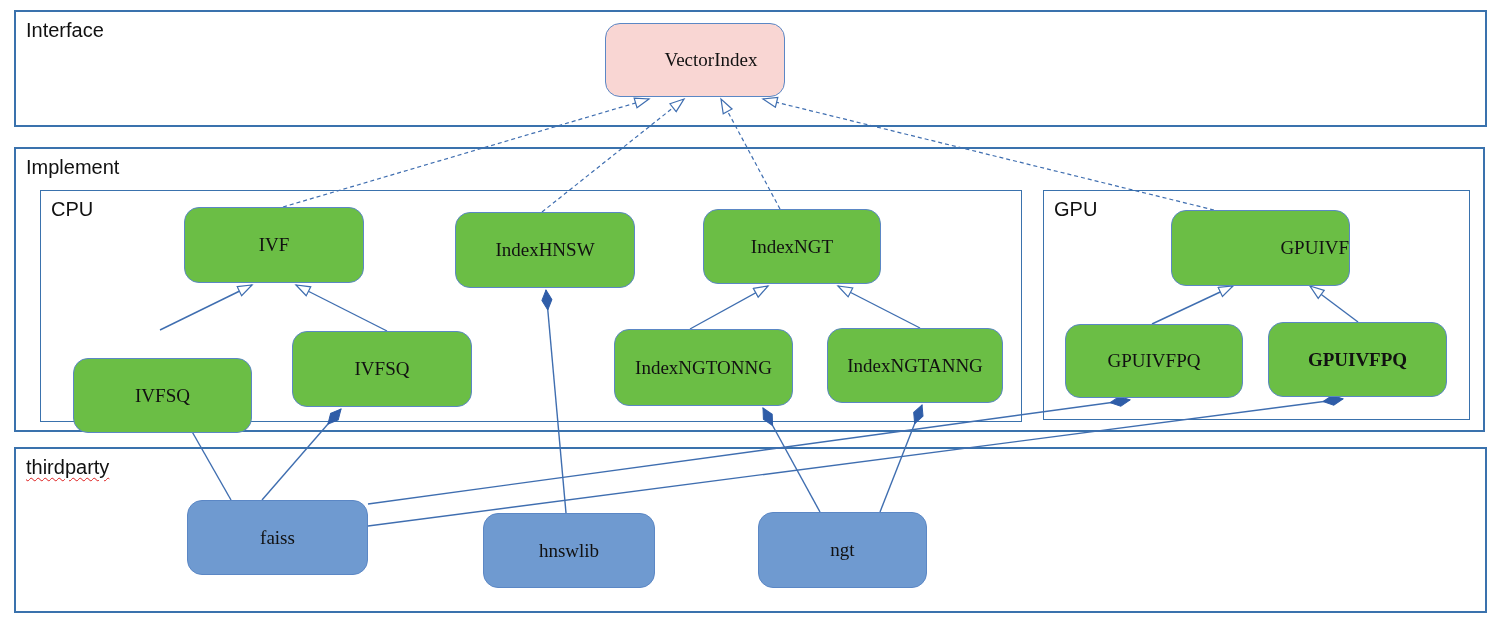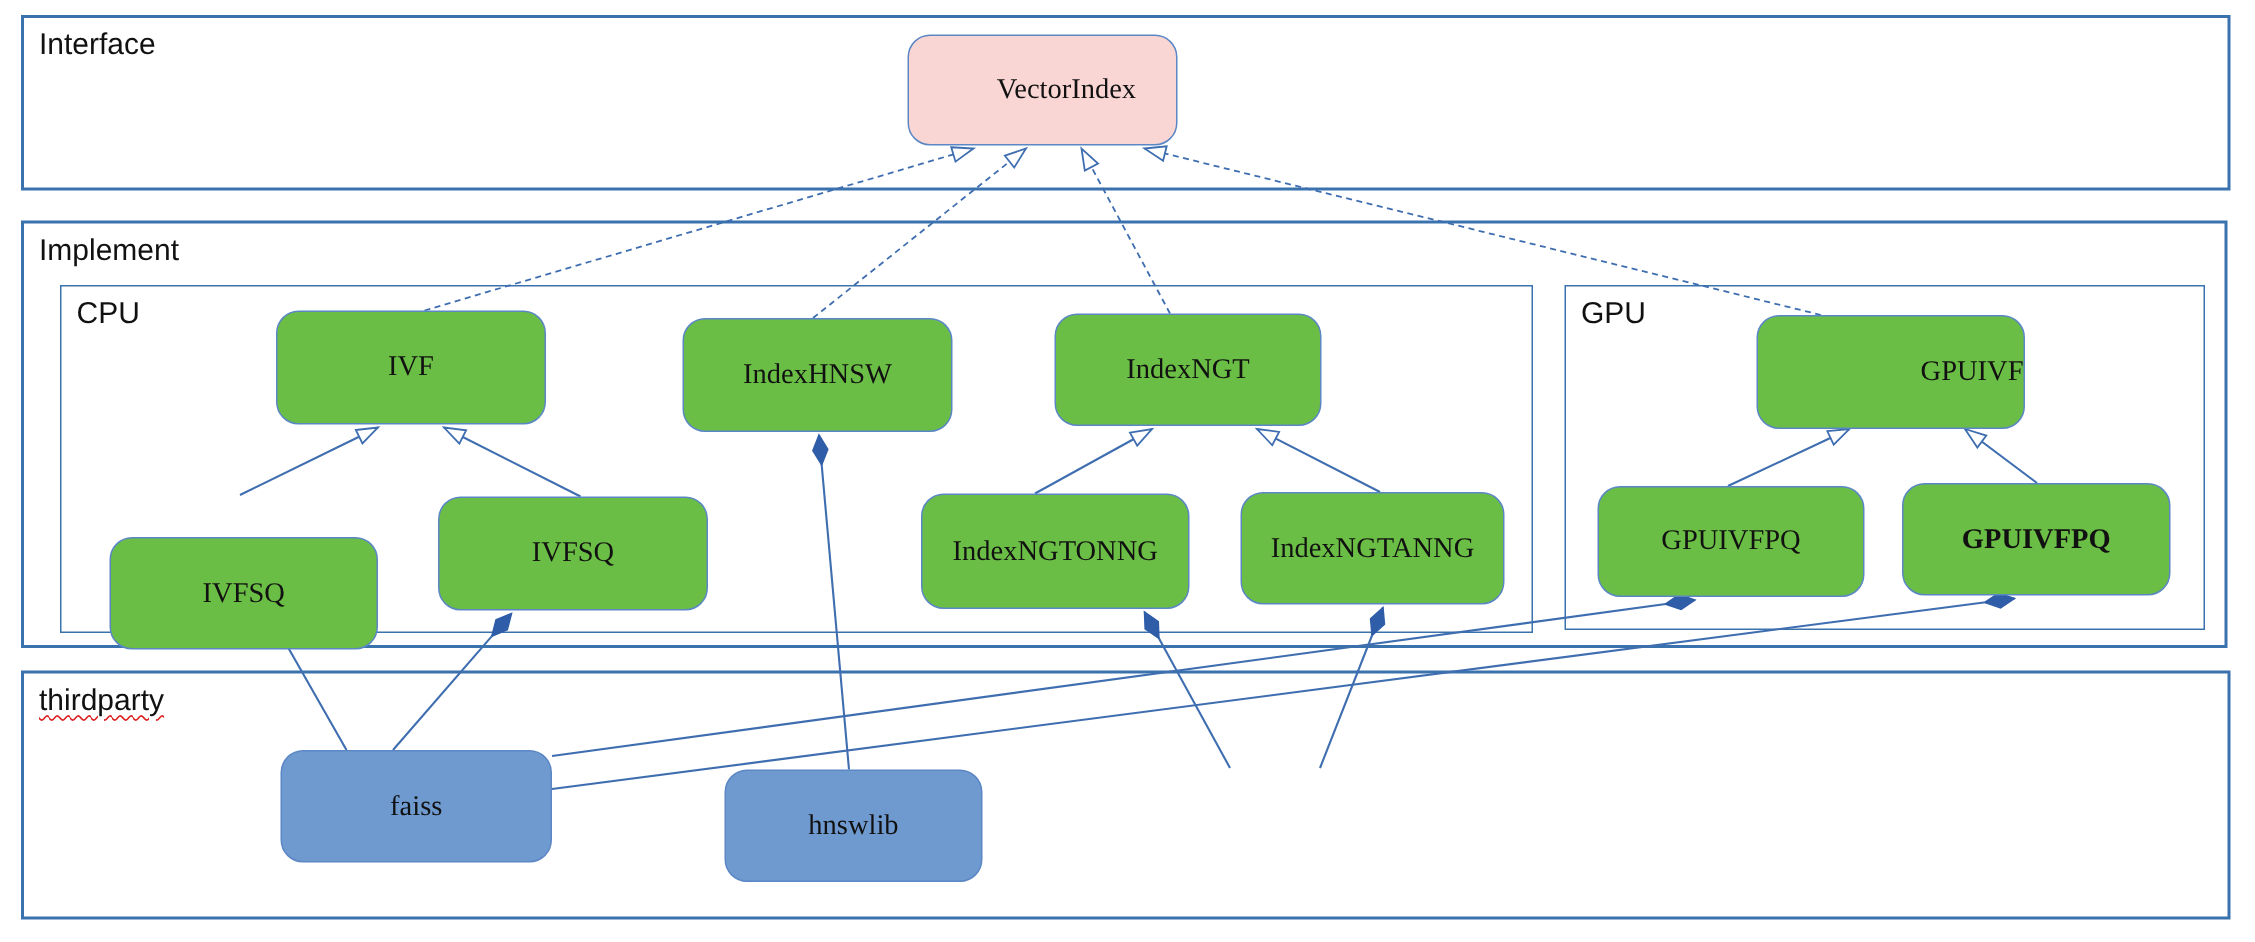--- a/index.html
+++ b/index.html
@@ -127,6 +127,9 @@
   <div class="node blue" style="left:483px;top:513px;width:172px;height:75px;">
     <span>hnswlib</span>
   </div>
+  <div class="node blue" style="left:758px;top:512px;width:169px;height:76px;">
+    <span>ngt</span>
+  </div>
 
 </div>
 

